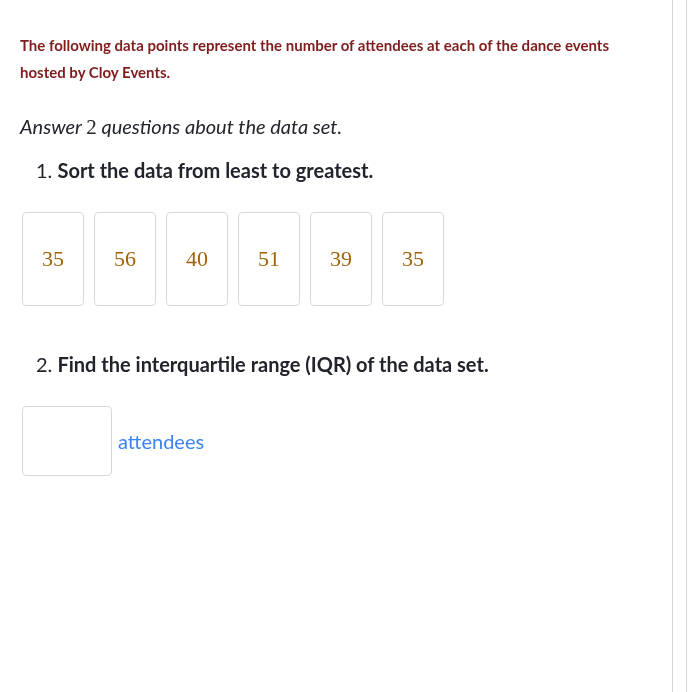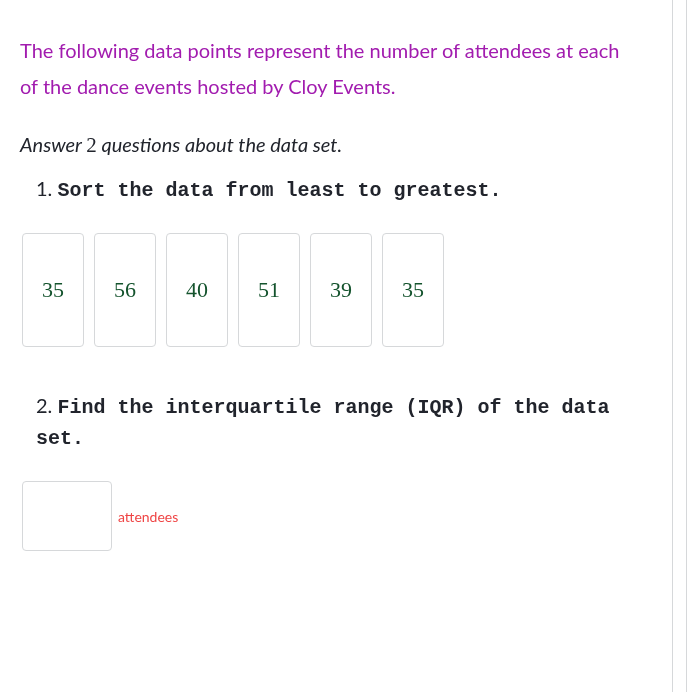--- a/index.html
+++ b/index.html
@@ -17,11 +17,11 @@
     width: 660px;
   }
   .intro {
-    font-size: 20px;
+    font-size: 15px;
     line-height: 1.8;
-    color: #a21caf;
+    color: #7f1d1d;
     margin: 0 0 28px 0;
-    font-weight: 400;
+    font-weight: 700;
   }
   .instruction {
     font-size: 20px;

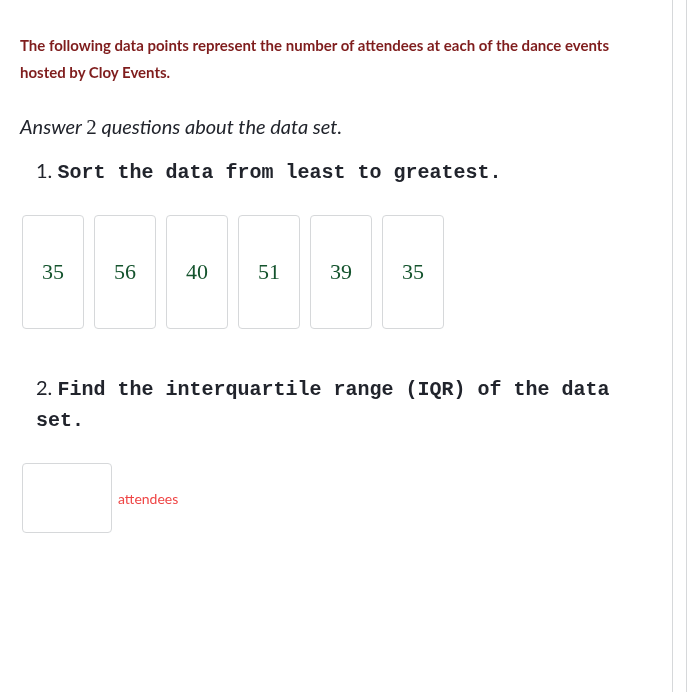--- a/index.html
+++ b/index.html
@@ -45,7 +45,6 @@
   }
   .qprompt .bold {
     font-weight: 700;
-    font-family: Liberation Mono, monospace;
   }
   .tiles {
     display: flex;

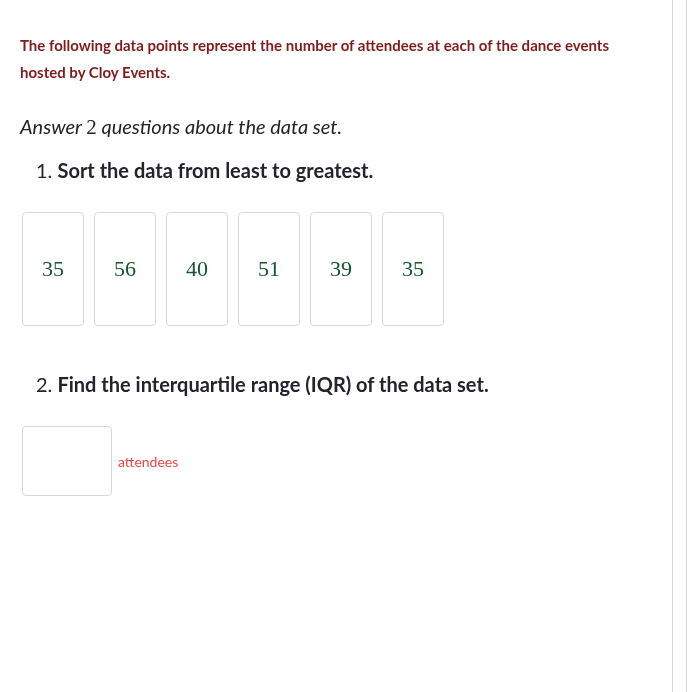--- a/index.html
+++ b/index.html
@@ -53,7 +53,7 @@
   }
   .tile {
     width: 62px;
-    height: 114px;
+    height: 94px;
     border: 1px solid #d6d8da;
     border-radius: 4px;
     display: flex;
@@ -61,7 +61,7 @@
     justify-content: center;
     font-family: "Times New Roman", Times, serif;
     font-size: 22px;
-    color: #14532d;
+    color: #a16207;
     background: #fff;
     cursor: grab;
     user-select: none;

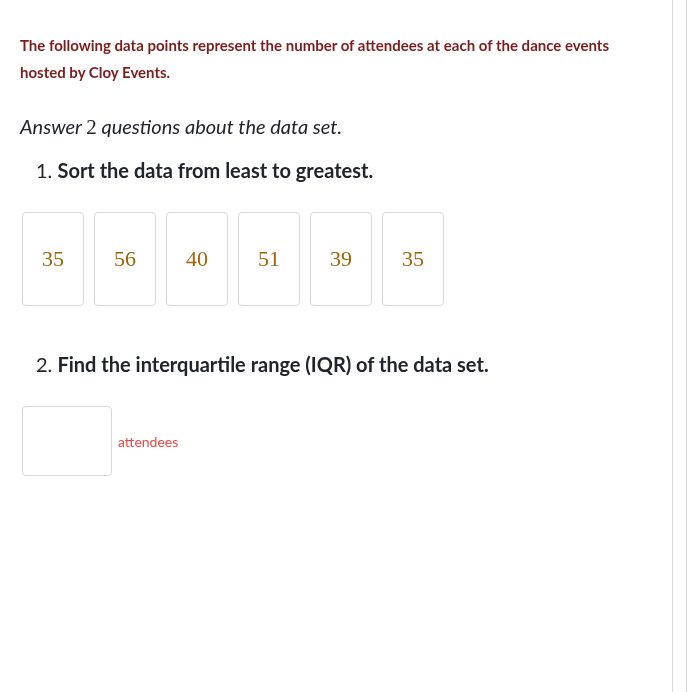--- a/index.html
+++ b/index.html
@@ -84,8 +84,8 @@
     outline: none;
   }
   .answer-label {
-    font-size: 14px;
-    color: #ef4444;
+    font-size: 20px;
+    color: #3b82f6;
   }
   .vline {
     position: absolute;

